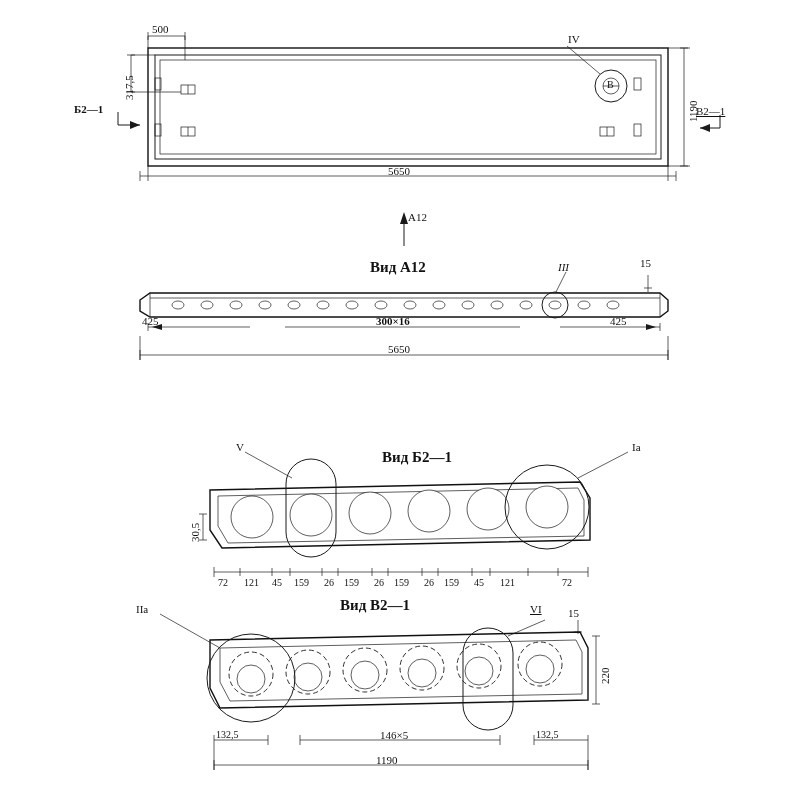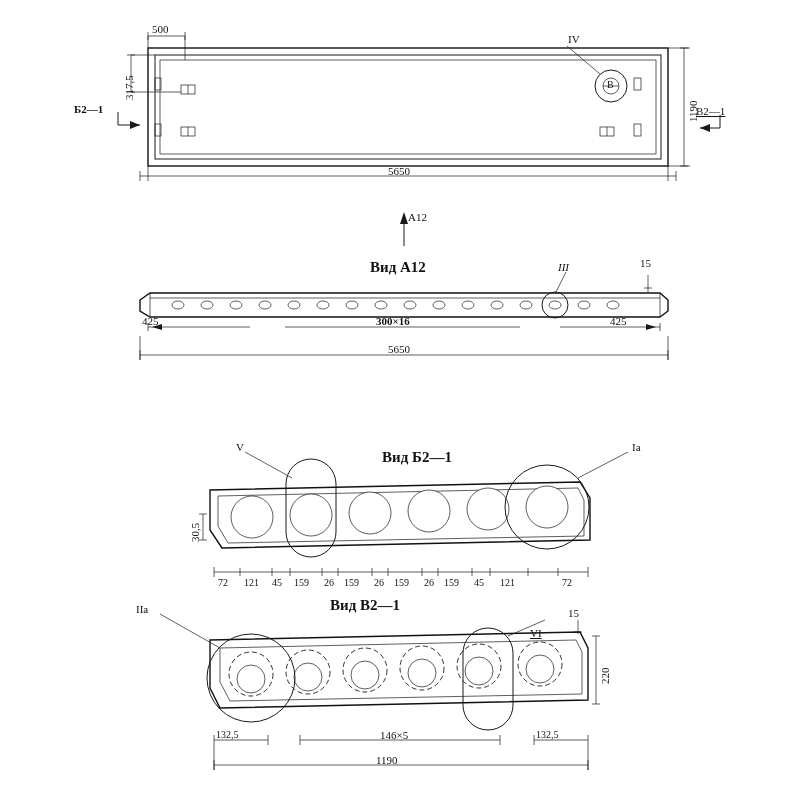--- a/index.html
+++ b/index.html
@@ -278,7 +278,7 @@
   <div class="lbl small" style="left:500px; top:578px;">121</div>
   <div class="lbl small" style="left:562px; top:578px;">72</div>
 
-  <div class="lbl bold" style="left:330px; top:598px;">Вид В2—1</div>
+  <div class="lbl bold" style="left:340px; top:598px;">Вид В2—1</div>
   <div class="lbl" style="left:136px; top:604px;">IIа</div>
   <div class="lbl" style="left:530px; top:628px;text-decoration:underline;">VI</div>
   <div class="lbl" style="left:568px; top:608px;">15</div>

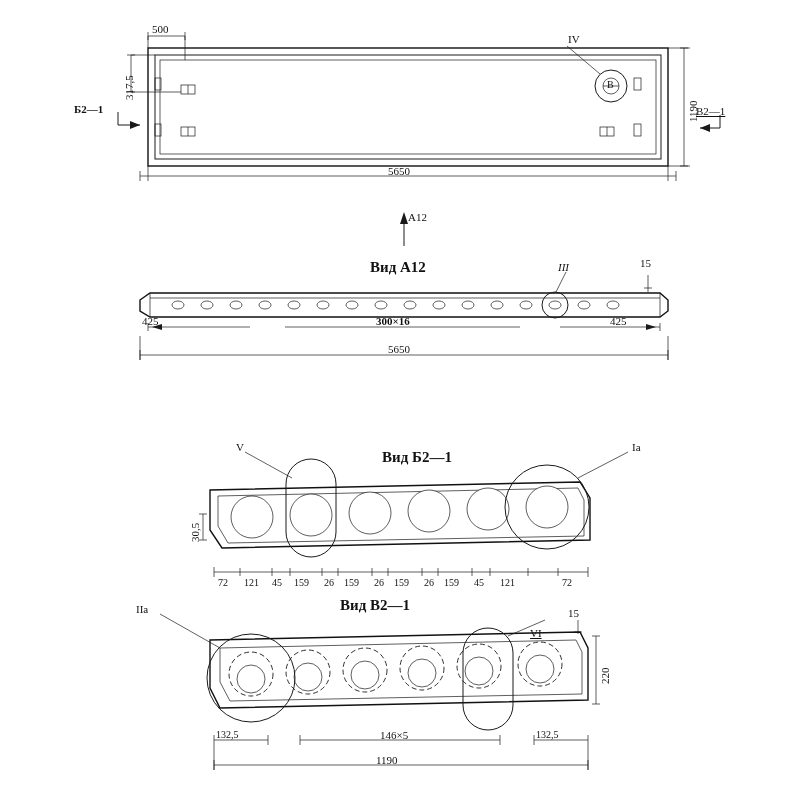--- a/index.html
+++ b/index.html
@@ -280,7 +280,7 @@
 
   <div class="lbl bold" style="left:340px; top:598px;">Вид В2—1</div>
   <div class="lbl" style="left:136px; top:604px;">IIа</div>
-  <div class="lbl" style="left:530px; top:628px;text-decoration:underline;">VI</div>
+  <div class="lbl" style="left:530px; top:604px;text-decoration:underline;">VI</div>
   <div class="lbl" style="left:568px; top:608px;">15</div>
   <div class="lbl rot90" style="left:600px; top:684px;">220</div>
   <div class="lbl small" style="left:216px; top:730px;">132,5</div>

